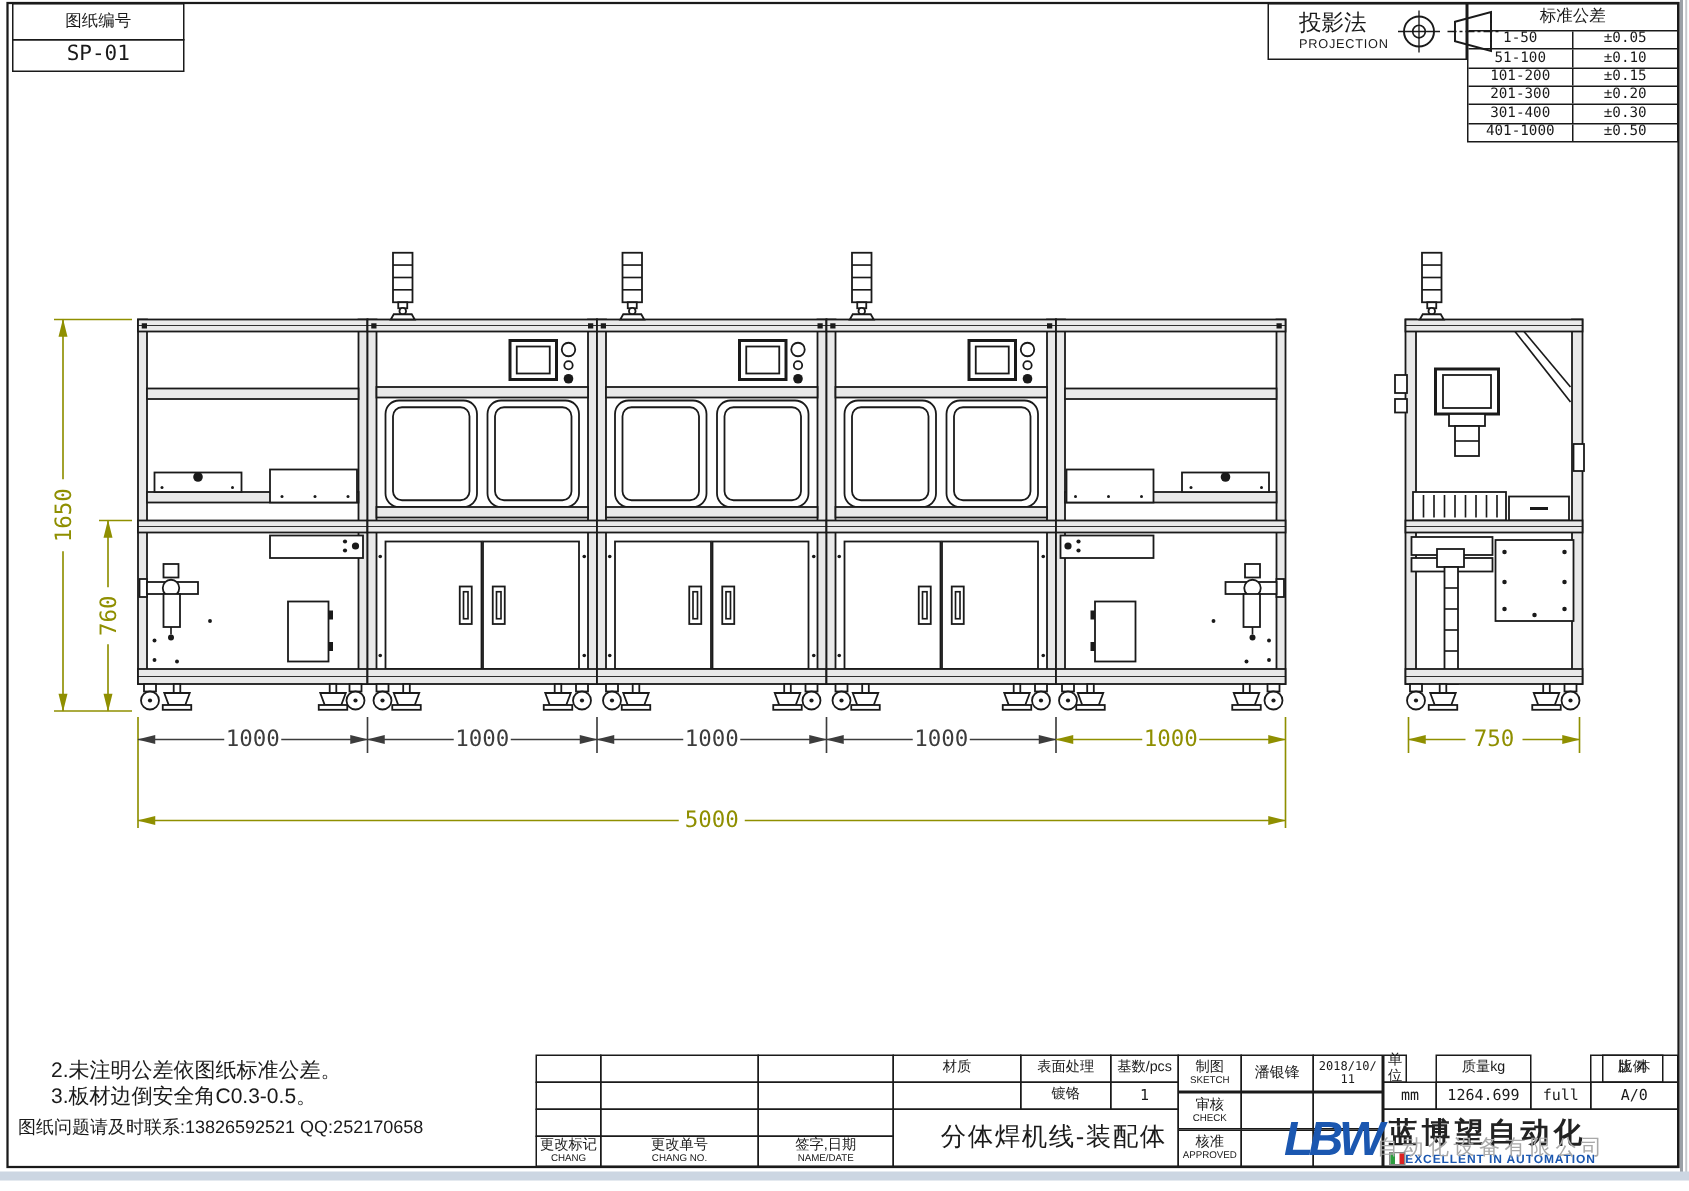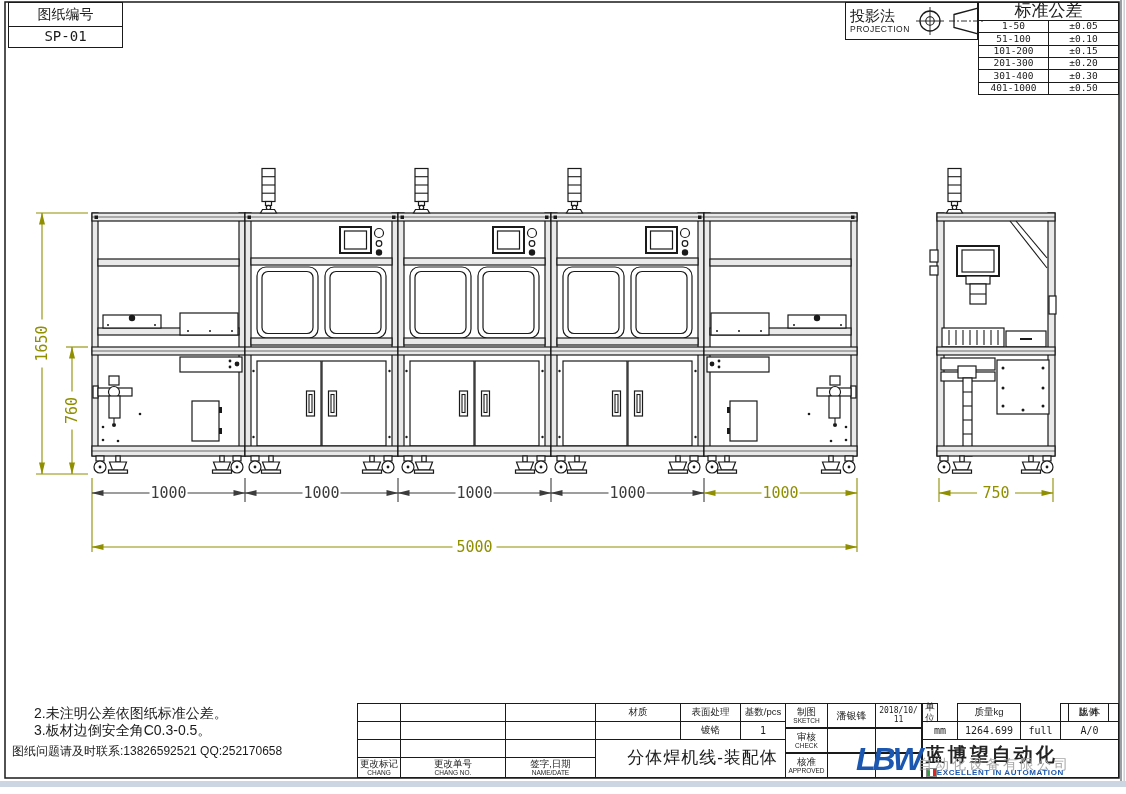--- a/index.html
+++ b/index.html
@@ -25,7 +25,7 @@
   .val{font-family:"DejaVu Sans Mono",monospace;font-size:10px;}
   .big-title{font-size:17px;letter-spacing:1px;}
   
-  .dwg-label{font-size:14px;}
+  .dwg-label{font-size:11px;}
   .dwg-val{font-family:"DejaVu Sans Mono",monospace;font-size:14px;}
   
   .proj-cn{font-size:15px;}

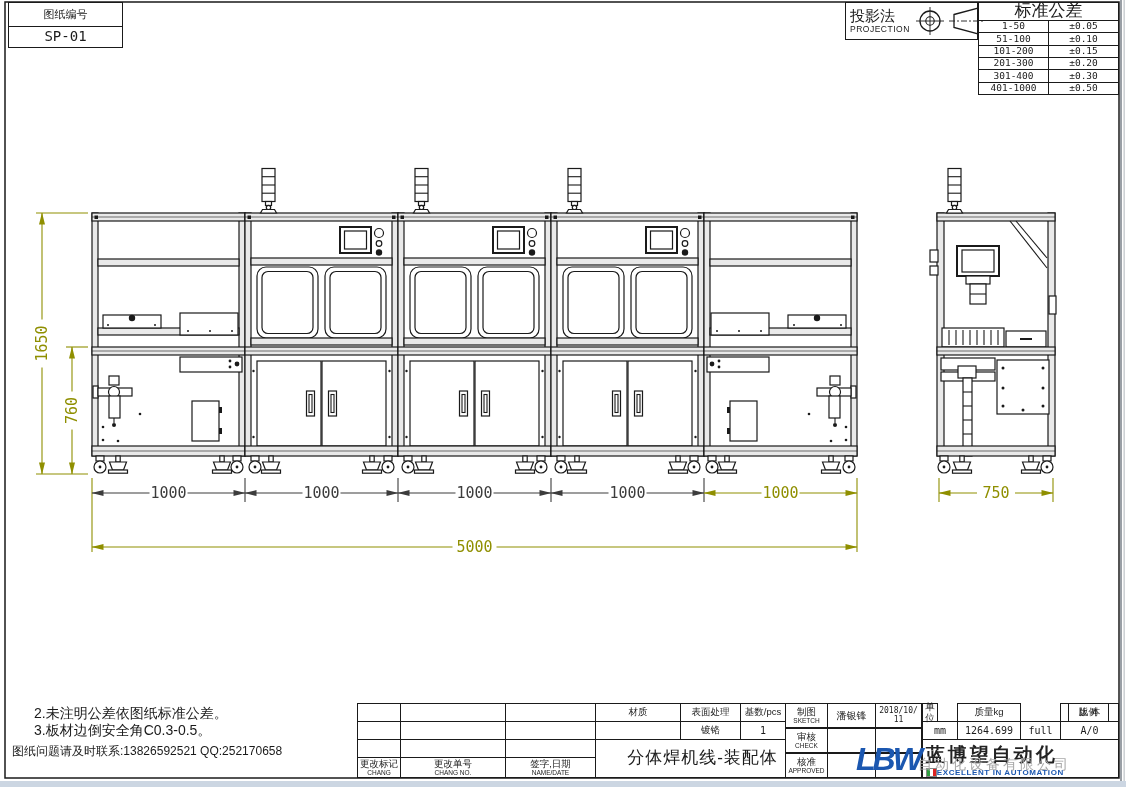--- a/index.html
+++ b/index.html
@@ -331,7 +331,7 @@
   <span>SP-01</span>
 </div>
 
-<div class="tb" style="left:845px;top:2px;width:133px;height:38px;flex-direction:row;justify-content:flex-start;padding:0 4px;gap:4px;">
+<div class="tb" style="left:845px;top:2px;width:133px;height:38px;flex-direction:row;justify-content:flex-start;padding:0 20px;gap:4px;">
   <div style="display:flex;flex-direction:column;align-items:flex-start;">
     <span class="proj-cn">投影法</span>
     <span class="proj-en">PROJECTION</span>

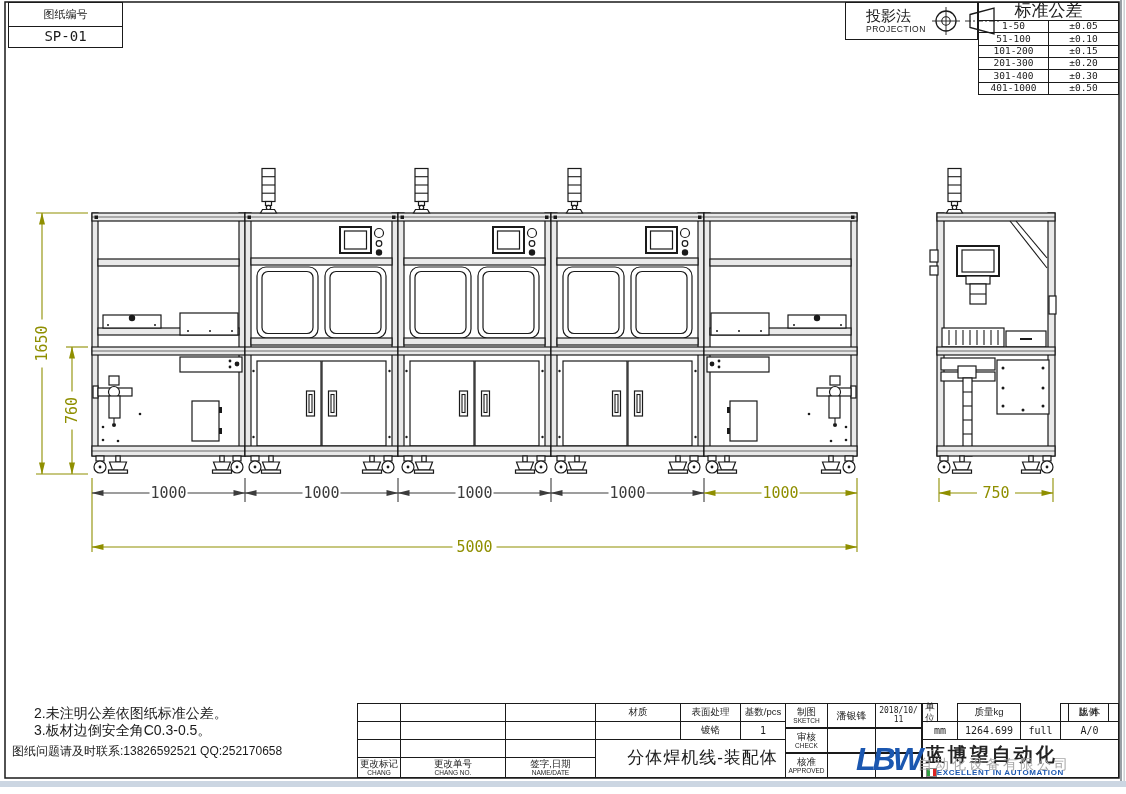--- a/index.html
+++ b/index.html
@@ -31,7 +31,7 @@
   .proj-cn{font-size:15px;}
   .proj-en{font-size:8.5px;letter-spacing:0.5px;}
   
-  .tol-title{font-size:17px;}
+  .tol-title{font-size:11px;}
   .tol-row{display:flex;width:100%;flex:1;border-top:1px solid #1a1a1a;}
   .tol-row span{flex:1;display:flex;align-items:center;justify-content:center;
       font-family:"DejaVu Sans Mono",monospace;font-size:9.5px;}

